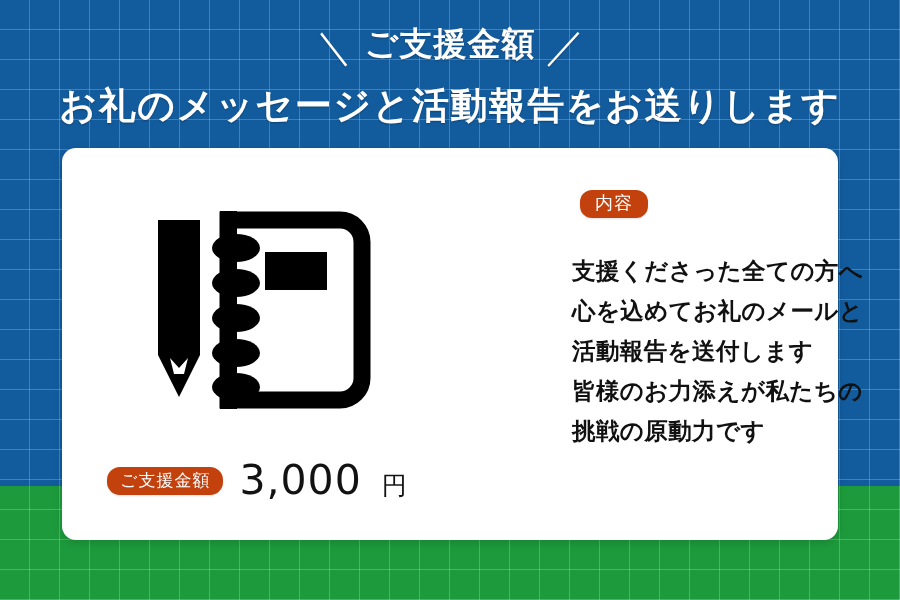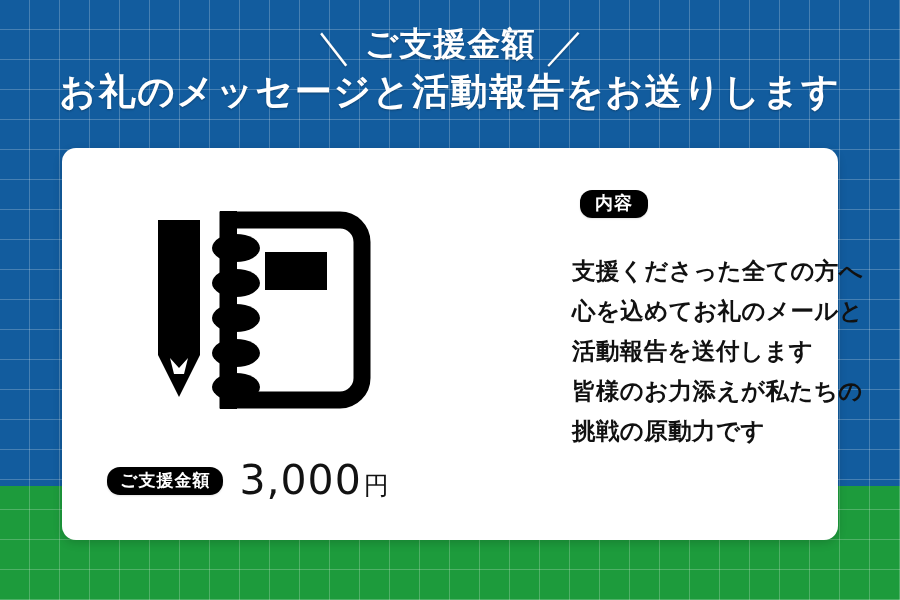--- a/index.html
+++ b/index.html
@@ -51,7 +51,7 @@
   .slash.left  { transform:translateY(2px) scaleX(0.9); }
   .header-line2 {
     font-size:37px; font-weight:bold; letter-spacing:1.5px;
-    line-height:52px; margin-top:0;
+    line-height:52px; margin-top:14px;
   }
   
   .card {

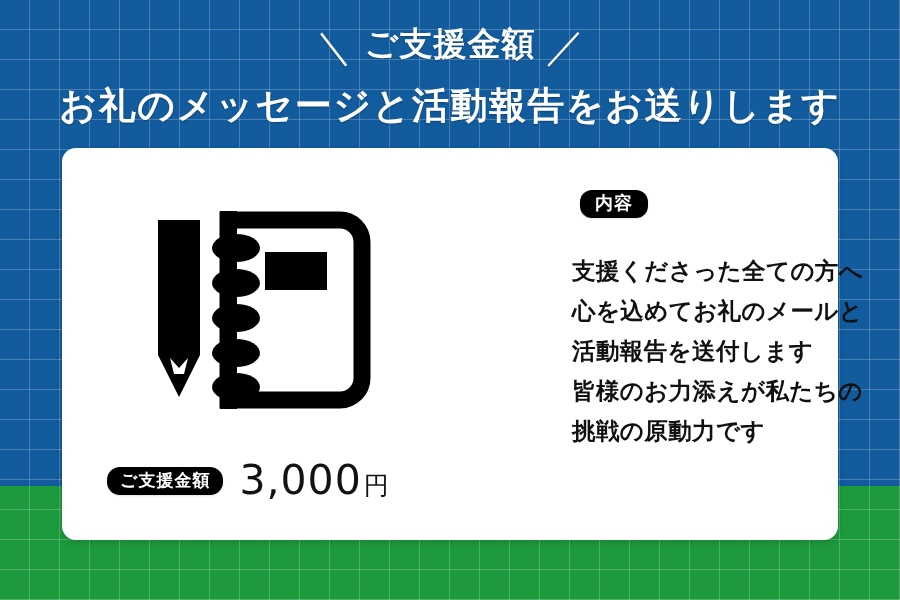--- a/index.html
+++ b/index.html
@@ -75,10 +75,10 @@
   }
   .badge {
     display:inline-block;
-    background:#000000; color:#ffffff;
+    background:#c2410c; color:#ffffff;
     border-radius:13px;
     padding:5px 13px 6px 13px;
-    font-size:17px; font-weight:bold;
+    font-size:17px; font-weight:normal;
     letter-spacing:1px;
     line-height:1;
     white-space:nowrap;

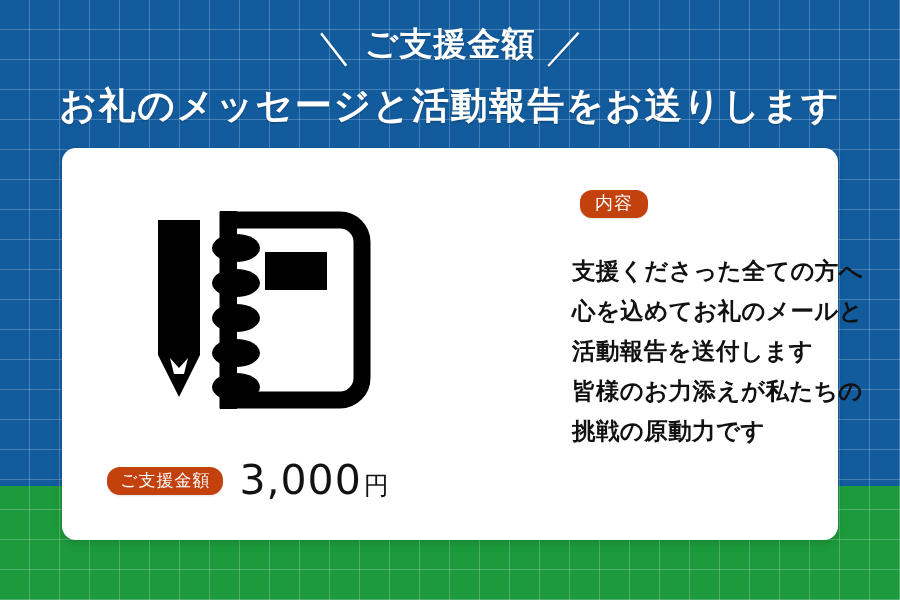--- a/index.html
+++ b/index.html
@@ -88,6 +88,7 @@
     display:flex; align-items:baseline;
     color:#121212;
     white-space:nowrap;
+    gap:18px;
   }
   .amount-number {
     font-size:41px; font-weight:400; letter-spacing:1px;

